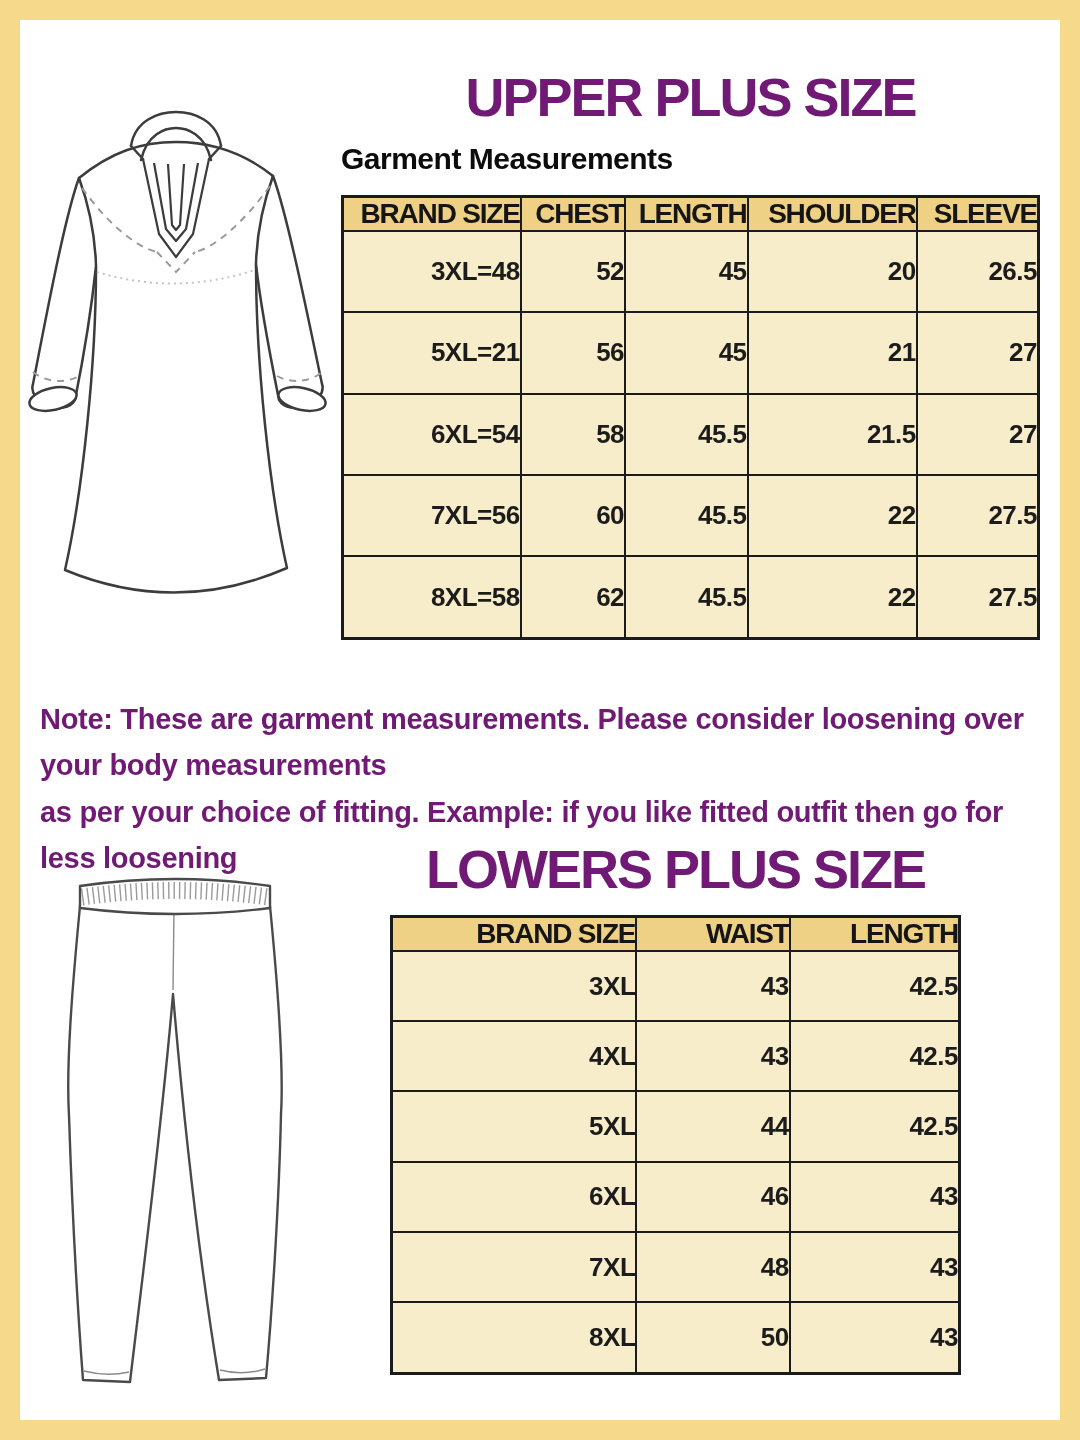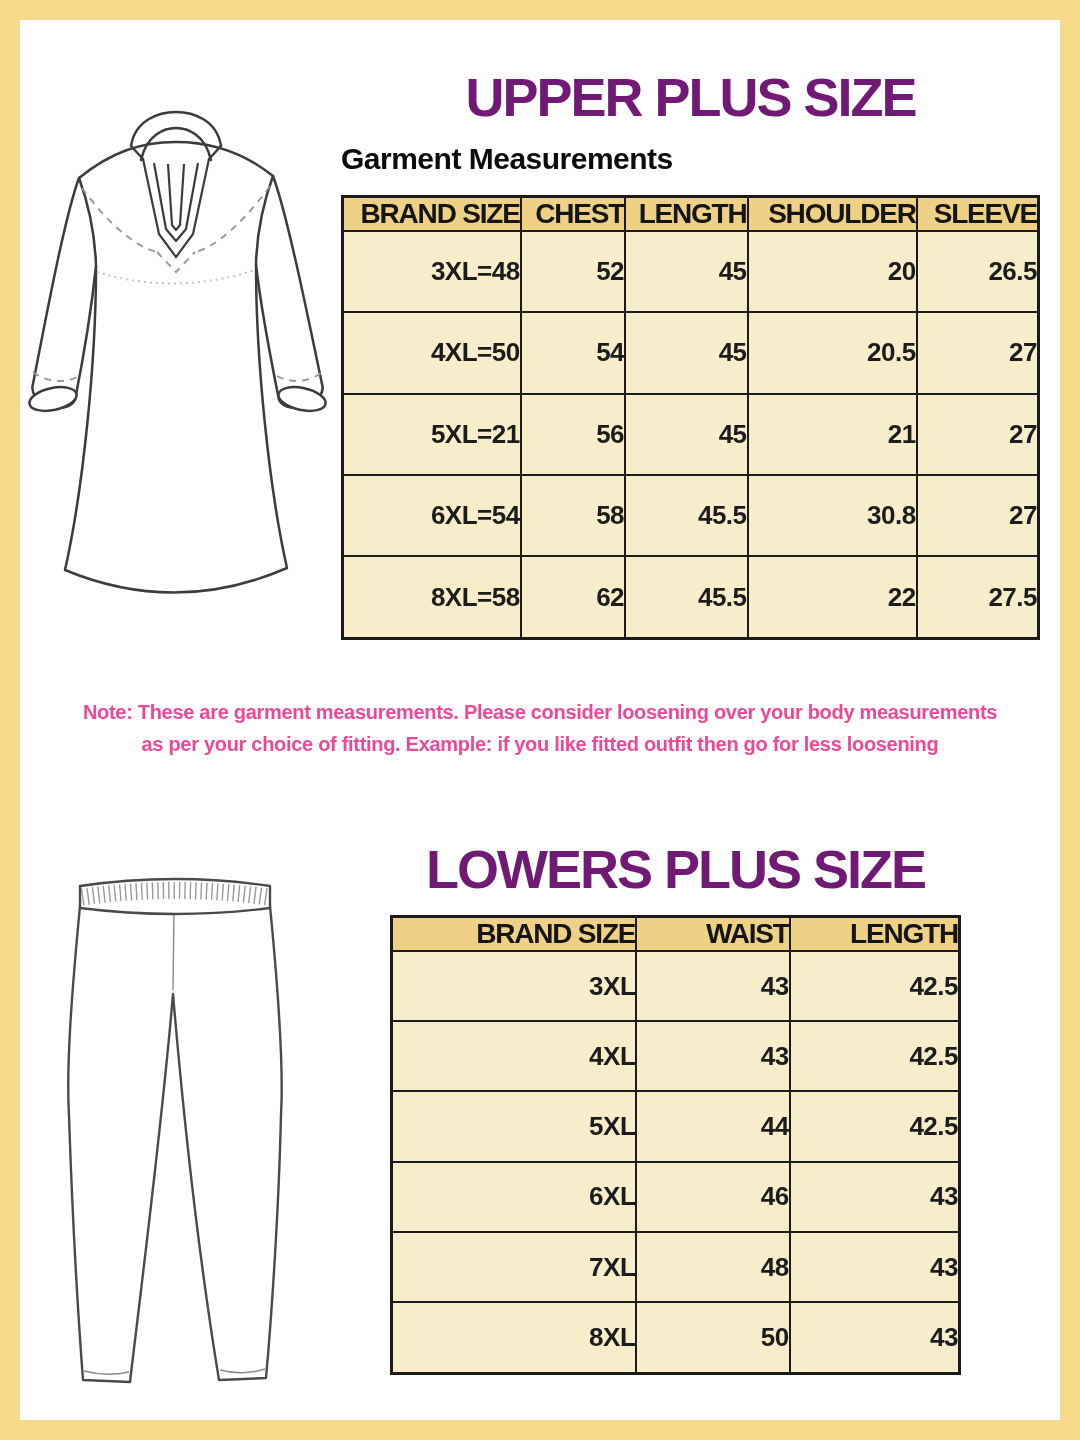--- a/index.html
+++ b/index.html
@@ -165,13 +165,6 @@
       <td>26.5</td>
     </tr>
     <tr>
-      <td>4XL=50</td>
-      <td>54</td>
-      <td>45</td>
-      <td>20.5</td>
-      <td>27</td>
-    </tr>
-    <tr>
       <td>5XL=21</td>
       <td>56</td>
       <td>45</td>

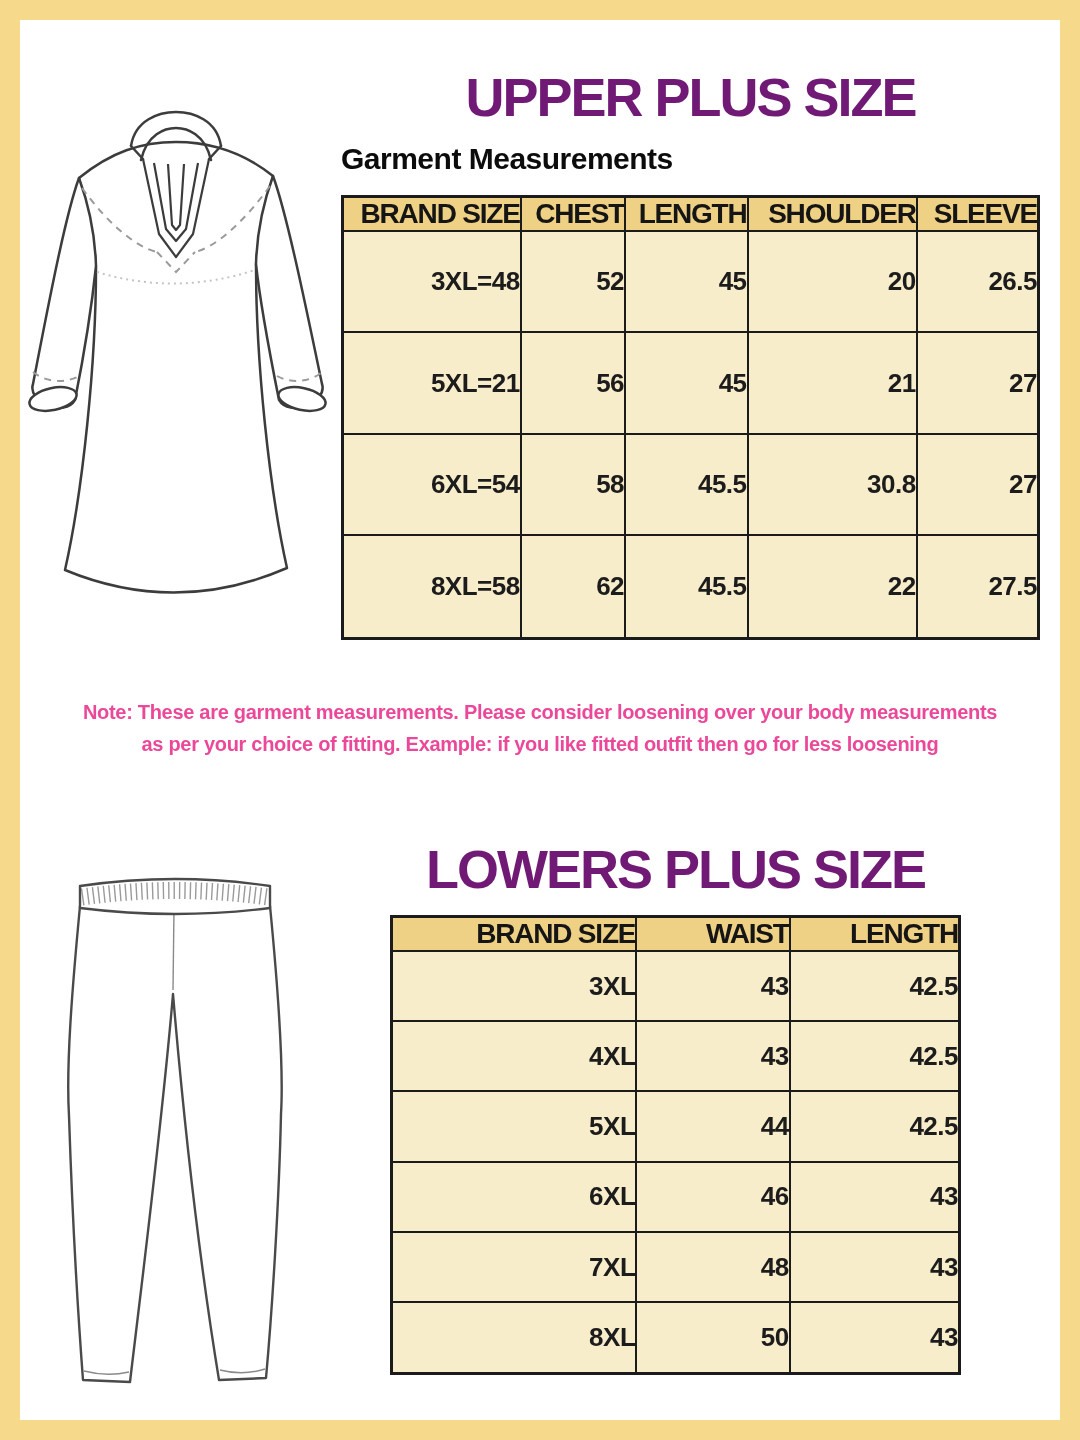--- a/index.html
+++ b/index.html
@@ -175,7 +175,7 @@
       <td>6XL=54</td>
       <td>58</td>
       <td>45.5</td>
-      <td>30.8</td>
+      <td>21.5</td>
       <td>27</td>
     </tr>
     <tr>

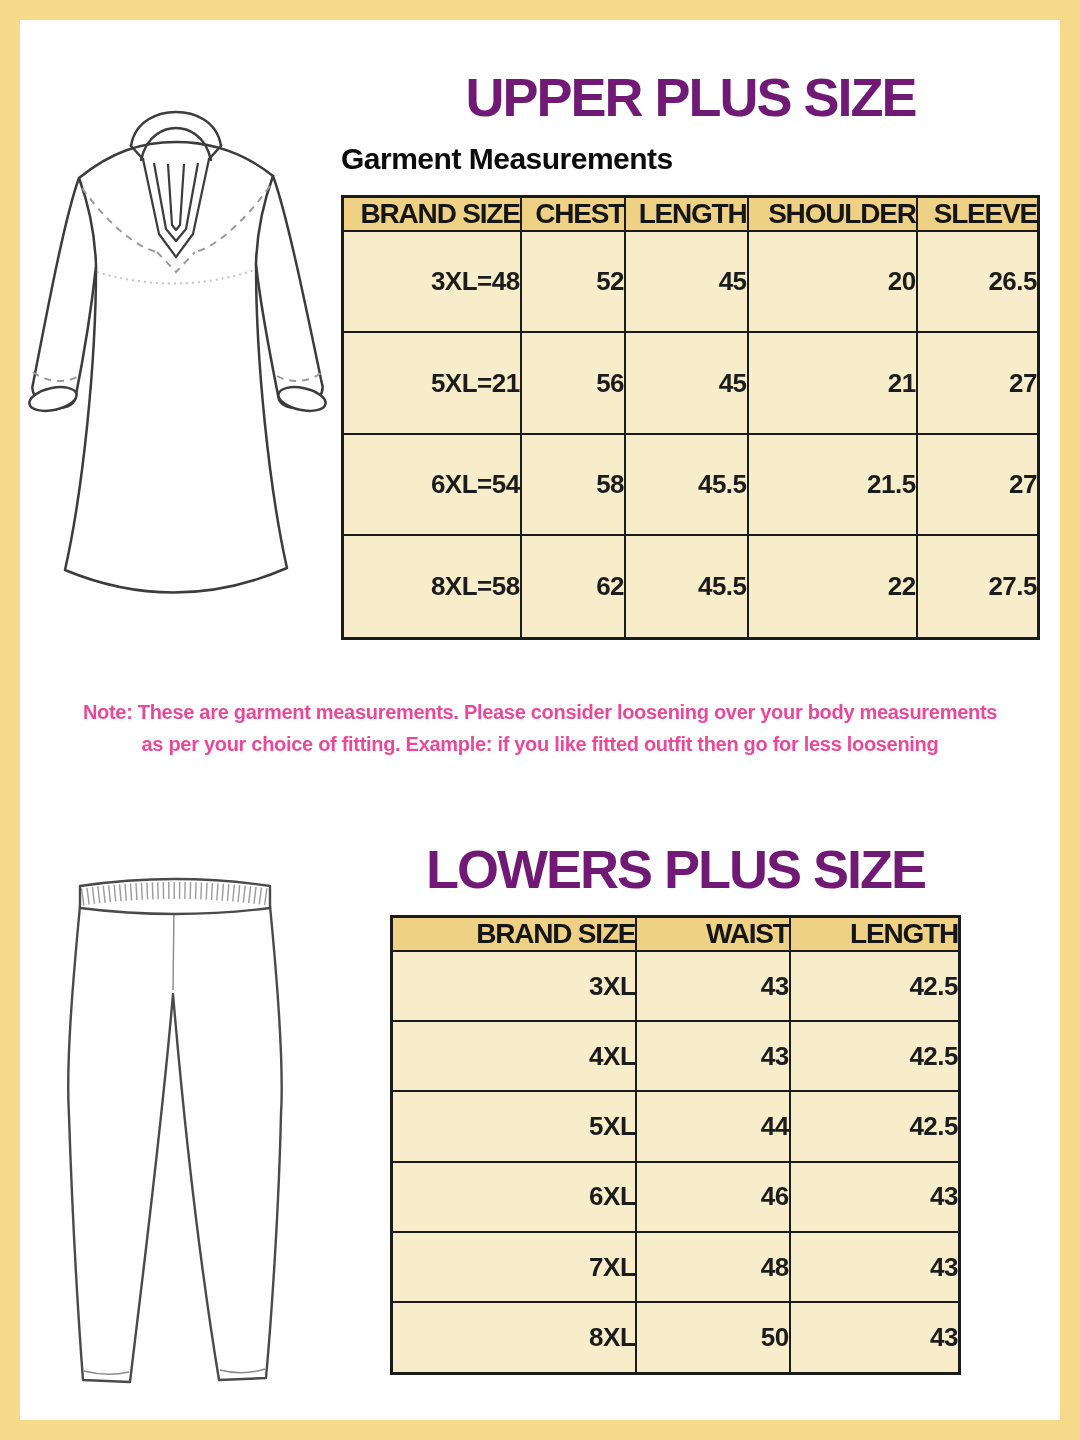--- a/index.html
+++ b/index.html
@@ -179,6 +179,13 @@
       <td>27</td>
     </tr>
     <tr>
+      <td>7XL=56</td>
+      <td>60</td>
+      <td>45.5</td>
+      <td>22</td>
+      <td>27.5</td>
+    </tr>
+    <tr>
       <td>8XL=58</td>
       <td>62</td>
       <td>45.5</td>

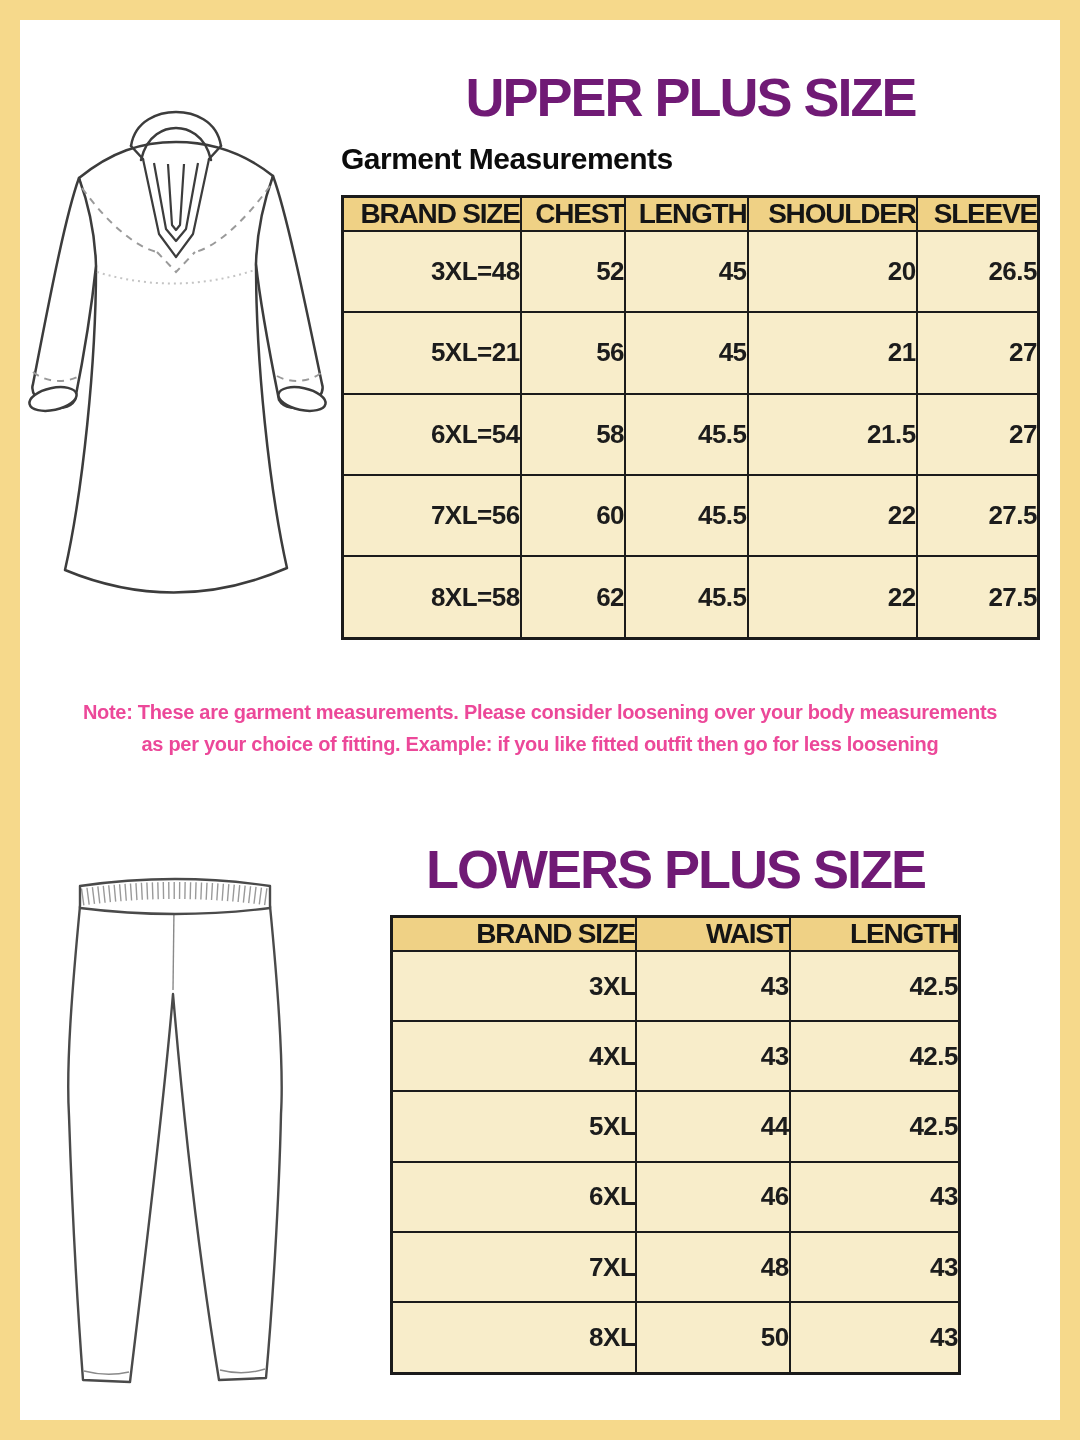--- a/index.html
+++ b/index.html
@@ -68,12 +68,11 @@
   .note {
     position:absolute;
     left:40px; top:696px; width:1000px;
-    text-align:center;
-    font-weight:bold;
-    font-size:20px;
+    font-weight:bold;
+    font-size:29px;
     letter-spacing:-0.3px;
     line-height:1.6;
-    color:#ec4899;
+    color:#701a75;
   }
   .illus { position:absolute; }
   .kurta-illus { left:18px;  top:100px; width:322px; height:560px; }

